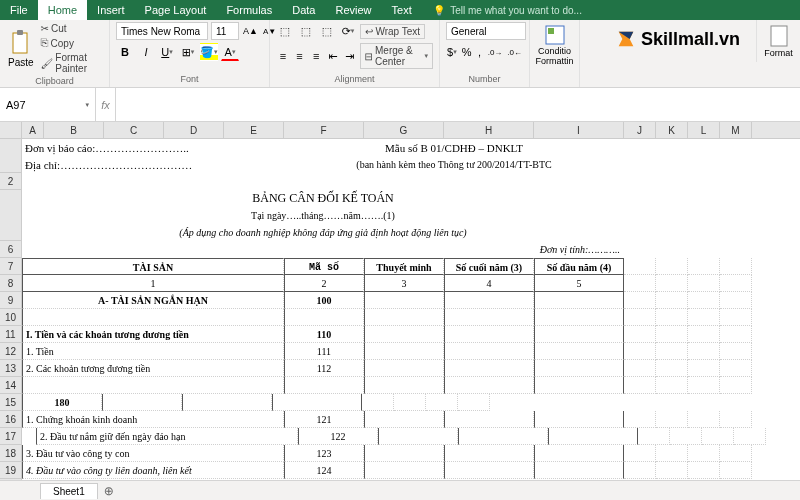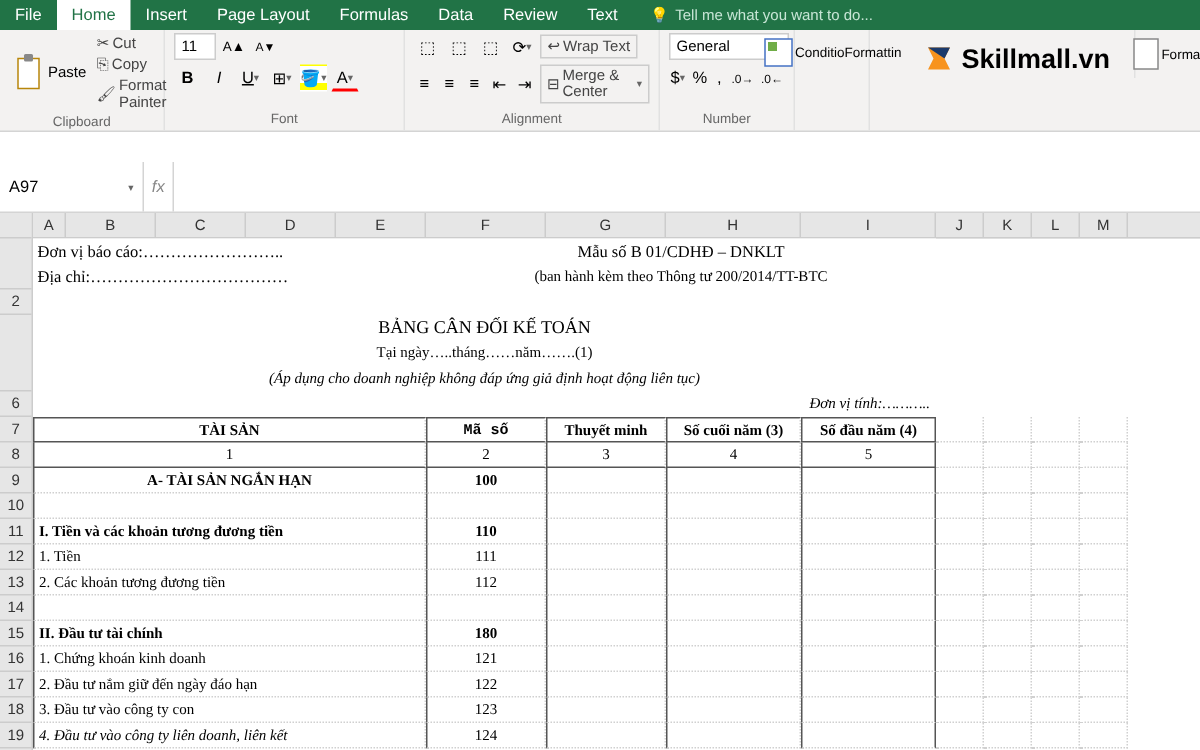--- a/index.html
+++ b/index.html
@@ -104,6 +104,7 @@
   <div class="ribbon-group" style="width:160px">
     <div class="ribbon-col" style="gap:3px">
       <div class="ribbon-row">
+        <input class="font-select" style="width: 92px;" value="Times New Roma">
         <input class="font-select" style="width: 28px;" value="11">
         <span class="fmt-btn" style="font-size:9px">A▲</span>
         <span class="fmt-btn" style="font-size:8px">A▼</span>

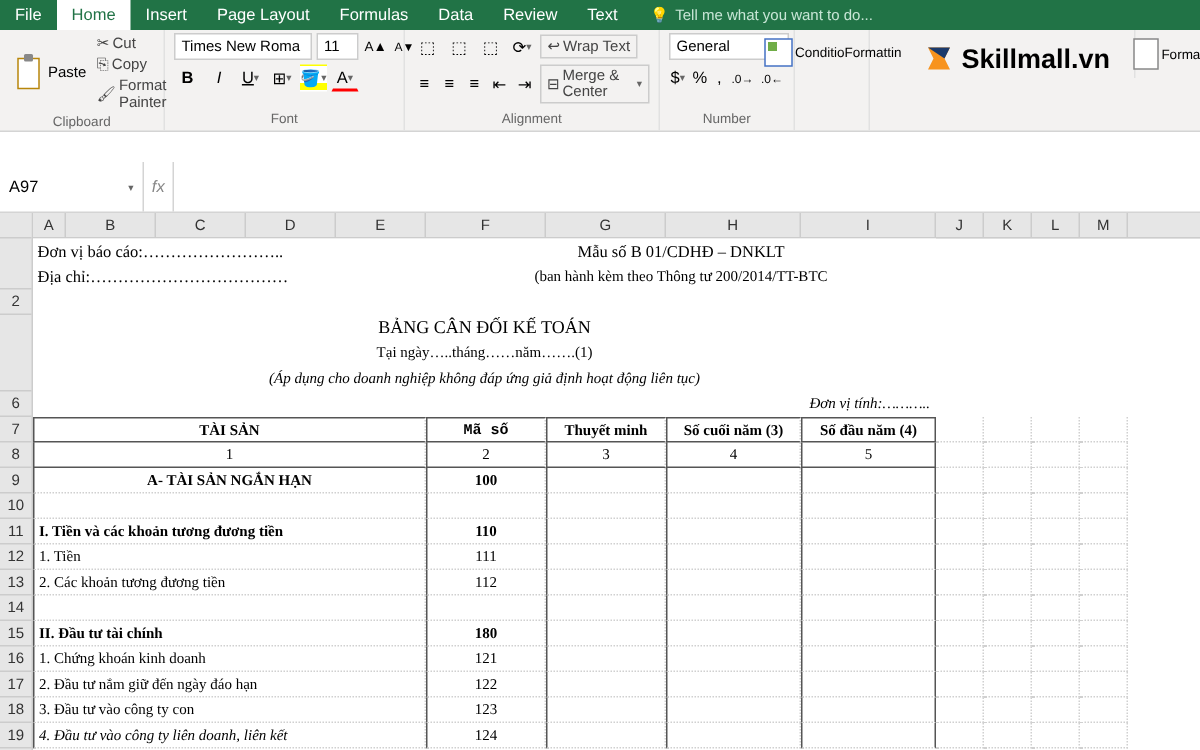--- a/index.html
+++ b/index.html
@@ -17,7 +17,7 @@
 .ribbon-group-label { text-align: center; font-size: 9px; color: #666; padding: 1px 0; }
 .ribbon-row { display: flex; align-items: center; gap: 3px; }
 .ribbon-col { display: flex; flex-direction: column; gap: 1px; }
-.paste-btn { display: flex; flex-direction: row; align-items: center; padding: 2px; cursor: pointer; }
+.paste-btn { display: flex; flex-direction: column; align-items: center; padding: 2px; cursor: pointer; }
 .paste-icon { width: 24px; height: 28px; }
 .small-btn { font-size: 10px; color: #444; padding: 1px 2px; cursor: pointer; display: flex; align-items: center; gap: 2px; }
 .font-select { border: 1px solid #ccc; background: #fff; padding: 1px 4px; font-size: 10px; height: 18px; }

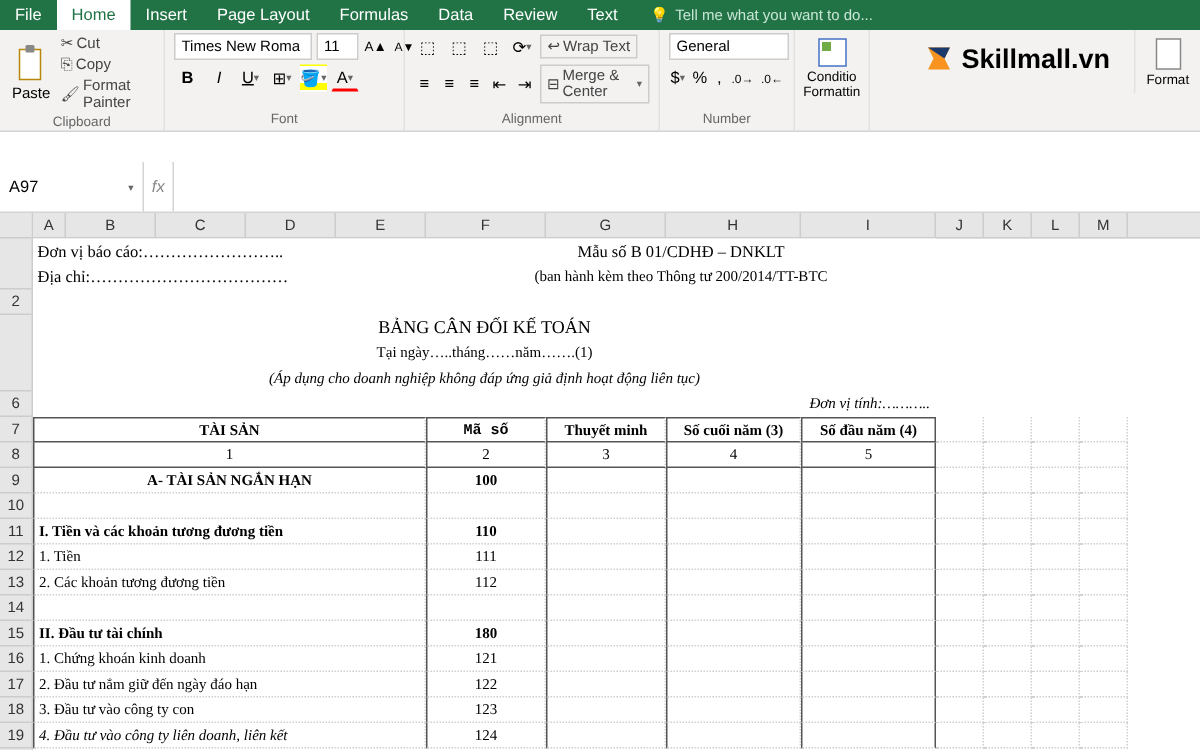--- a/index.html
+++ b/index.html
@@ -26,7 +26,7 @@
 .logo-area { position: absolute; right: 60px; top: 8px; font-size: 18px; font-weight: 600; display: flex; align-items: center; gap: 4px; }
 .logo-area .logo-icon { width: 22px; height: 22px; }
 
-.formula-bar { height: 34px; border-bottom: 1px solid #d4d4d4; display: flex; align-items: stretch; margin-top: 20px; }
+.formula-bar { height: 34px; border-bottom: 1px solid #d4d4d4; display: flex; align-items: stretch; }
 .name-box { width: 96px; border-right: 1px solid #d4d4d4; display: flex; align-items: center; padding: 0 6px; font-size: 11px; }
 .fx-area { display: flex; flex-direction: column; flex: 1; padding: 1px 6px; font-size: 10px; color: #444; justify-content: center; }
 .fx-label { width: 20px; display: flex; align-items: center; justify-content: center; border-right: 1px solid #d4d4d4; font-style: italic; color: #888; }

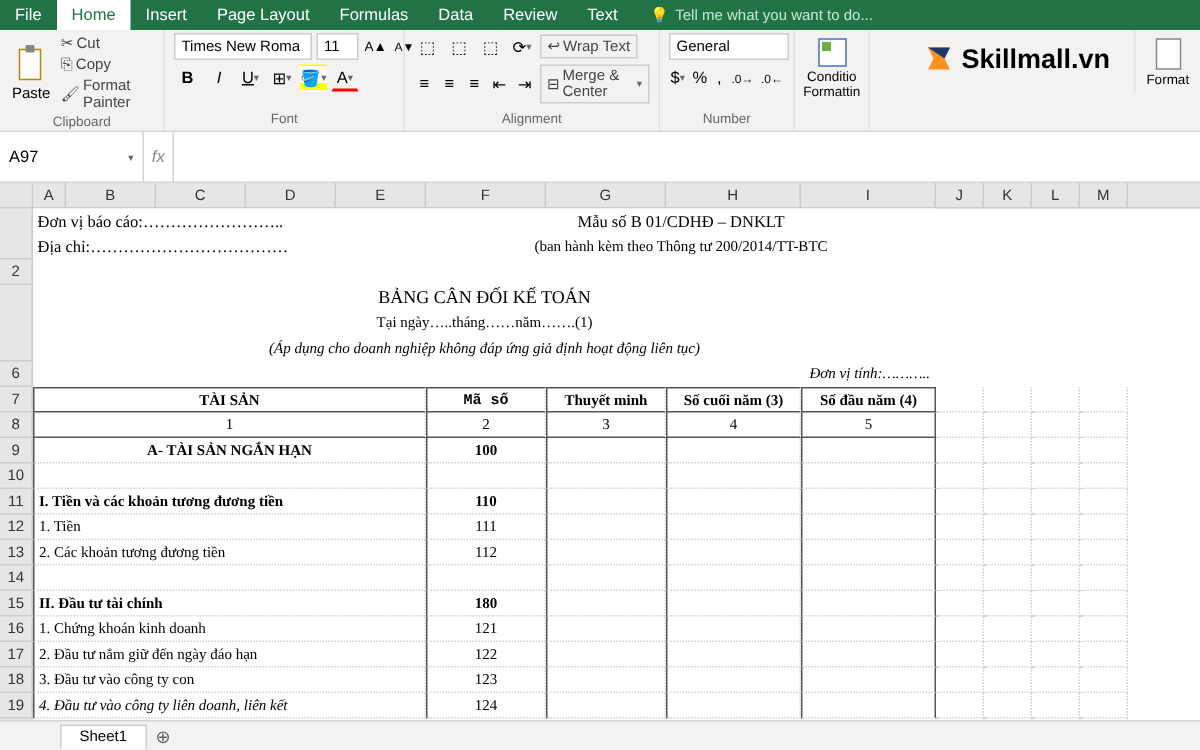--- a/index.html
+++ b/index.html
@@ -347,7 +347,6 @@
           <div class="cell" style="width: 32px;"></div>
         </div>
         <div class="cell-row">
-          <div class="cell b solid-left" style="width: 262px;">II. Đầu tư tài chính</div>
           <div class="cell b c solid-left" style="width: 80px;">180</div>
           <div class="cell solid-left" style="width: 80px;"></div>
           <div class="cell solid-left" style="width: 90px;"></div>

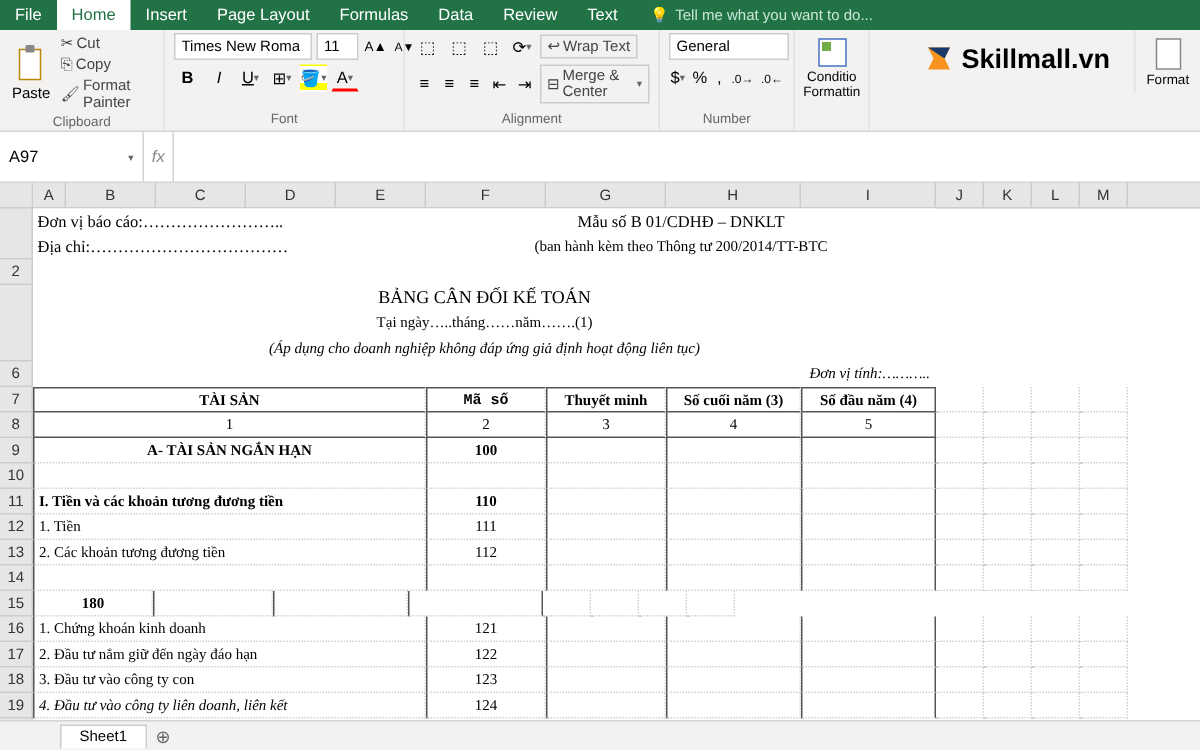--- a/index.html
+++ b/index.html
@@ -368,7 +368,7 @@
           <div class="cell" style="width: 32px;"></div>
         </div>
         <div class="cell-row">
-          <div class="cell solid-left" style="width: 262px;">2. Đầu tư nắm giữ đến ngày đáo hạn</div>
+          <div class="cell solid-left" style="width: 262px; margin-left: 14px;">2. Đầu tư nắm giữ đến ngày đáo hạn</div>
           <div class="cell c solid-left" style="width: 80px;">122</div>
           <div class="cell solid-left" style="width: 80px;"></div>
           <div class="cell solid-left" style="width: 90px;"></div>

